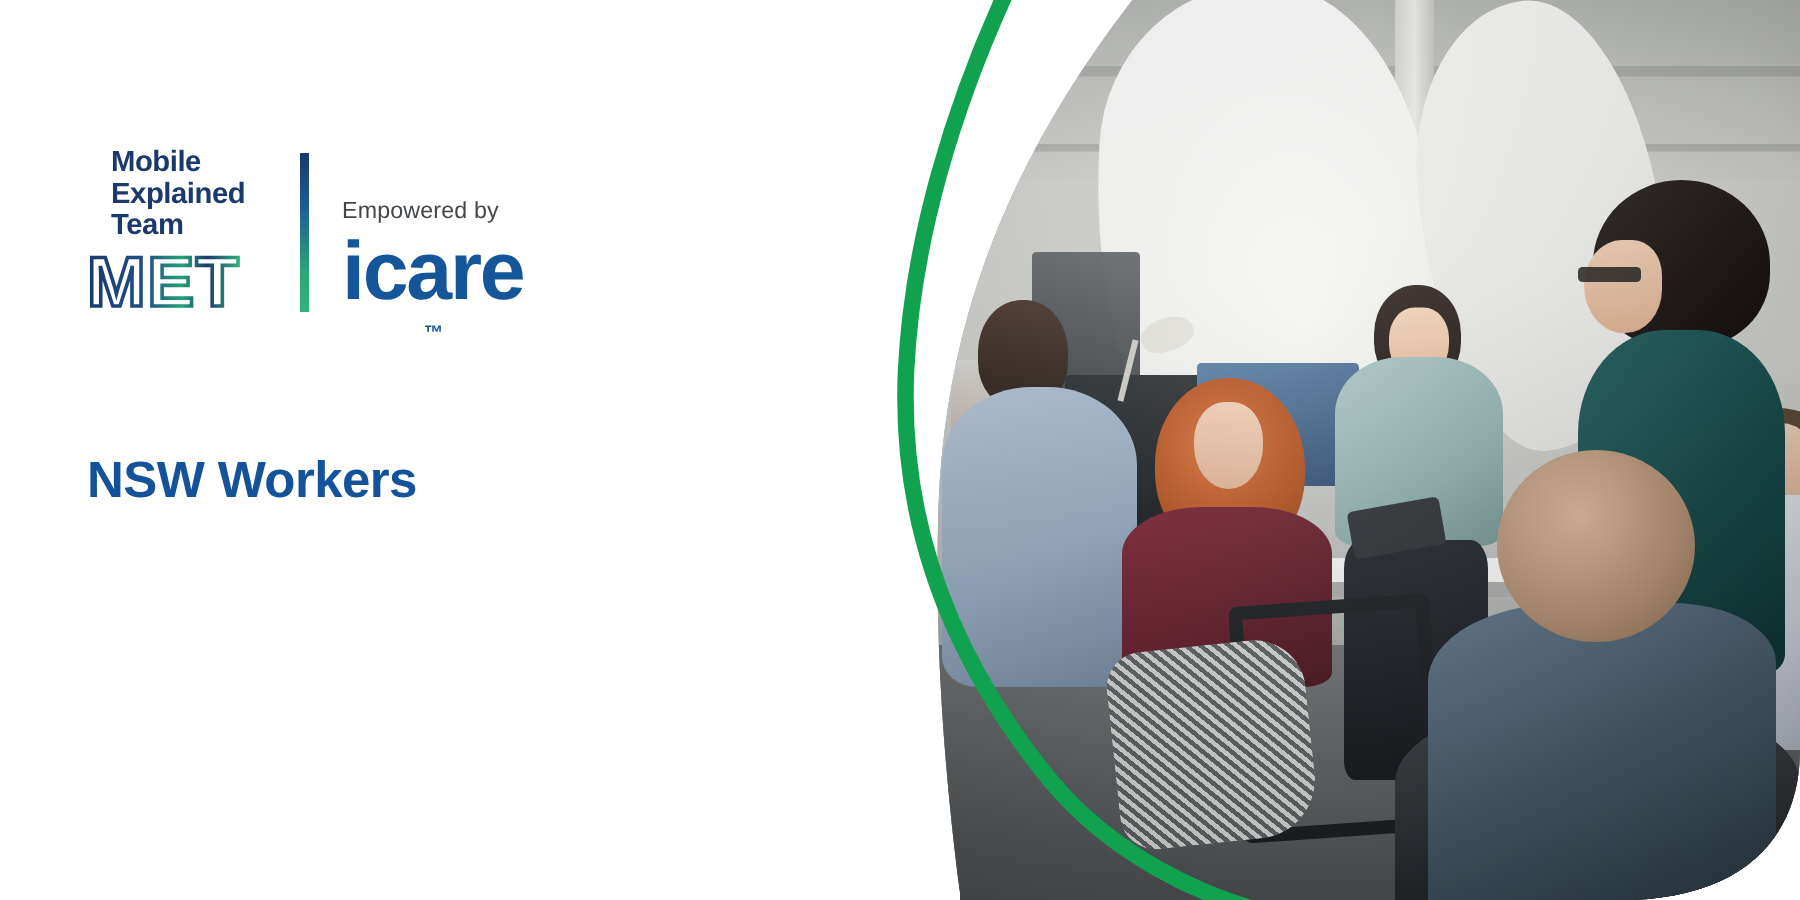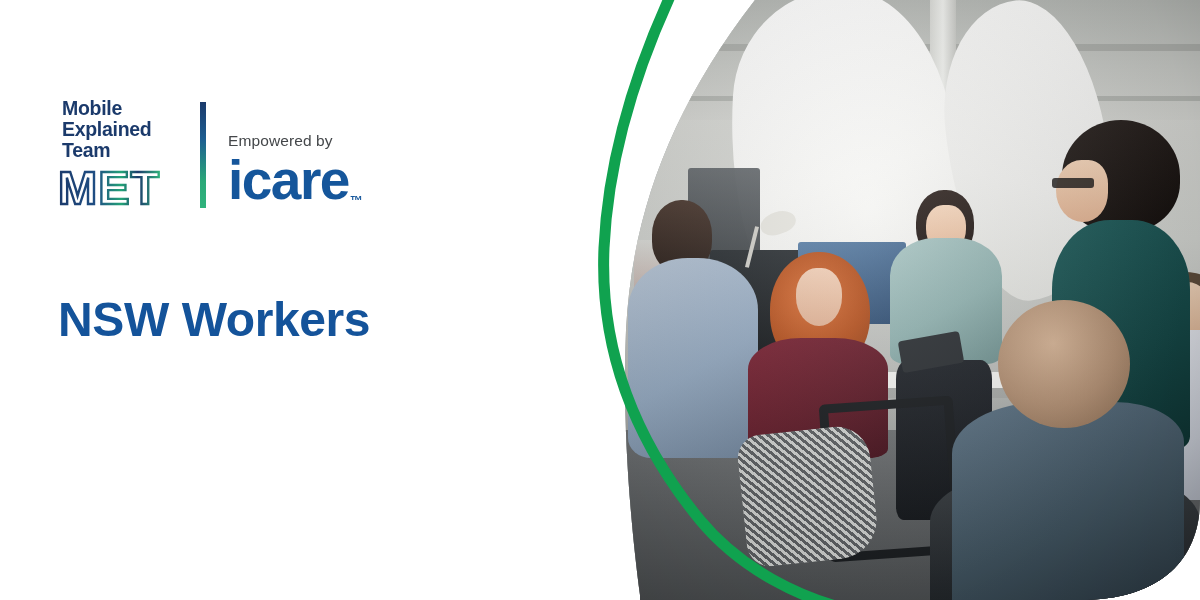--- a/index.html
+++ b/index.html
@@ -52,7 +52,7 @@
     line-height: 21px;
     color: #1b3a6b;
     letter-spacing: -0.3px;
-    margin: 0 0 3px 4px;
+    margin: 0 0 3px 16px;
   }
   .met-words span { display: block; }
   .met-logo-svg { display: block; margin-left: 0px; }

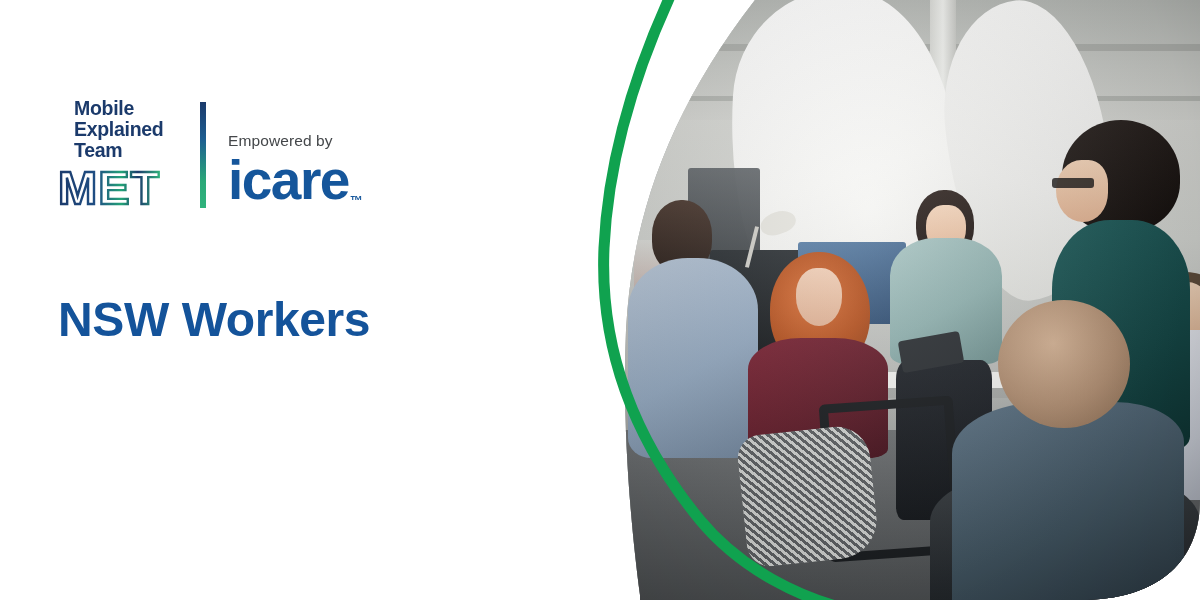--- a/index.html
+++ b/index.html
@@ -81,7 +81,8 @@
   }
   .icare-row {
     display: flex;
-    align-items: flex-end;
+    align-items: center;
+    flex-direction: column;
   }
   .icare-word {
     font-family: "Liberation Sans", sans-serif;

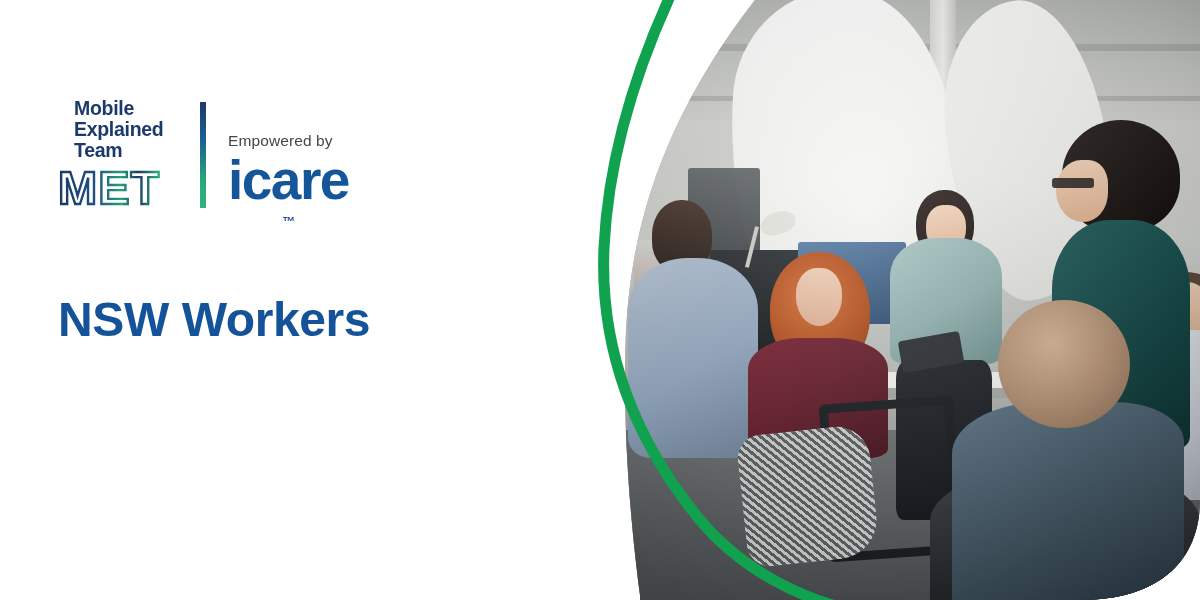--- a/index.html
+++ b/index.html
@@ -109,7 +109,7 @@
     width: 520px;
     font-family: "Liberation Sans", sans-serif;
     font-weight: bold;
-    font-size: 48px;
+    font-size: 34px;
     line-height: 64px;
     color: #14539a;
     letter-spacing: -0.4px;

